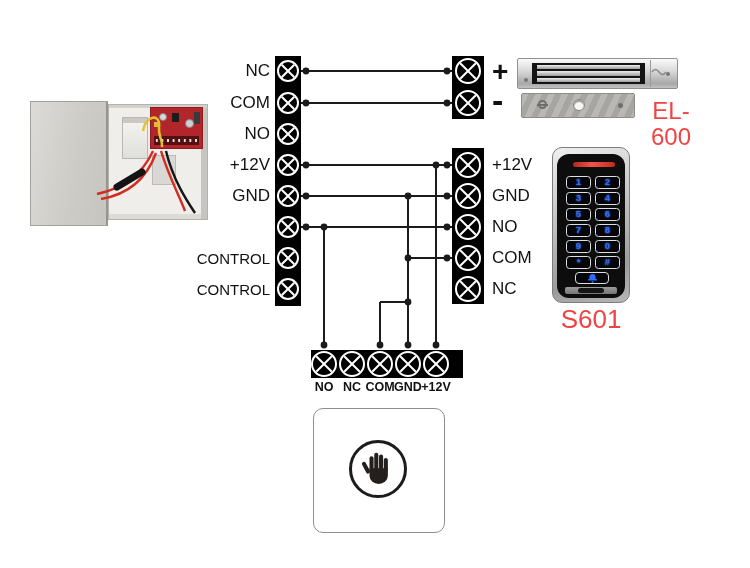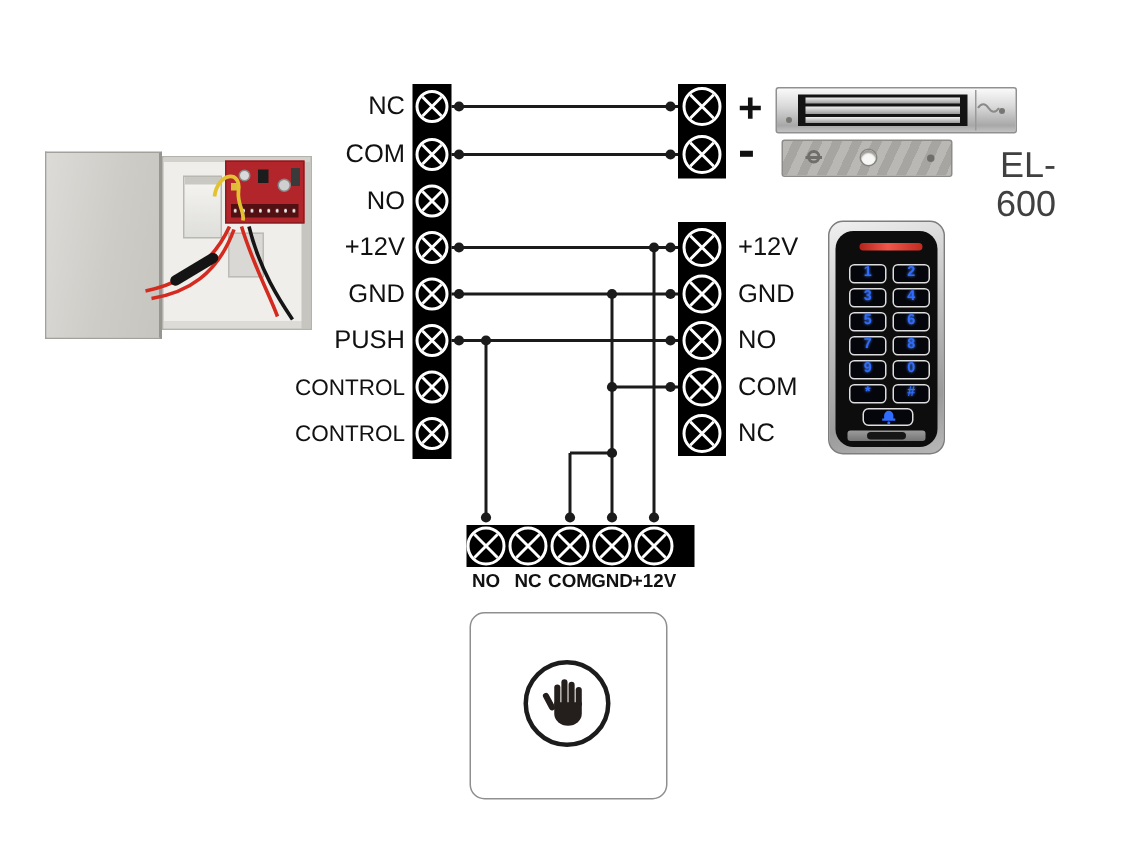--- a/index.html
+++ b/index.html
@@ -30,7 +30,7 @@
   .lbl-plus{font-size:28px;font-weight:bold;line-height:28px;}
   .lbl-minus{font-size:34px;font-weight:bold;line-height:30px;}
   .lbl-bot{width:44px;text-align:center;font-size:12.5px;font-weight:bold;line-height:14px;}
-  .lbl-green{color:#404040;font-size:24px;line-height:26px;text-align:right;z-index:2;}
+  .lbl-green{color:#ef4444;font-size:24px;line-height:26px;text-align:center;z-index:2;}
 
   
   .psu{left:25px;top:95px;width:190px;height:158px;z-index:2;}

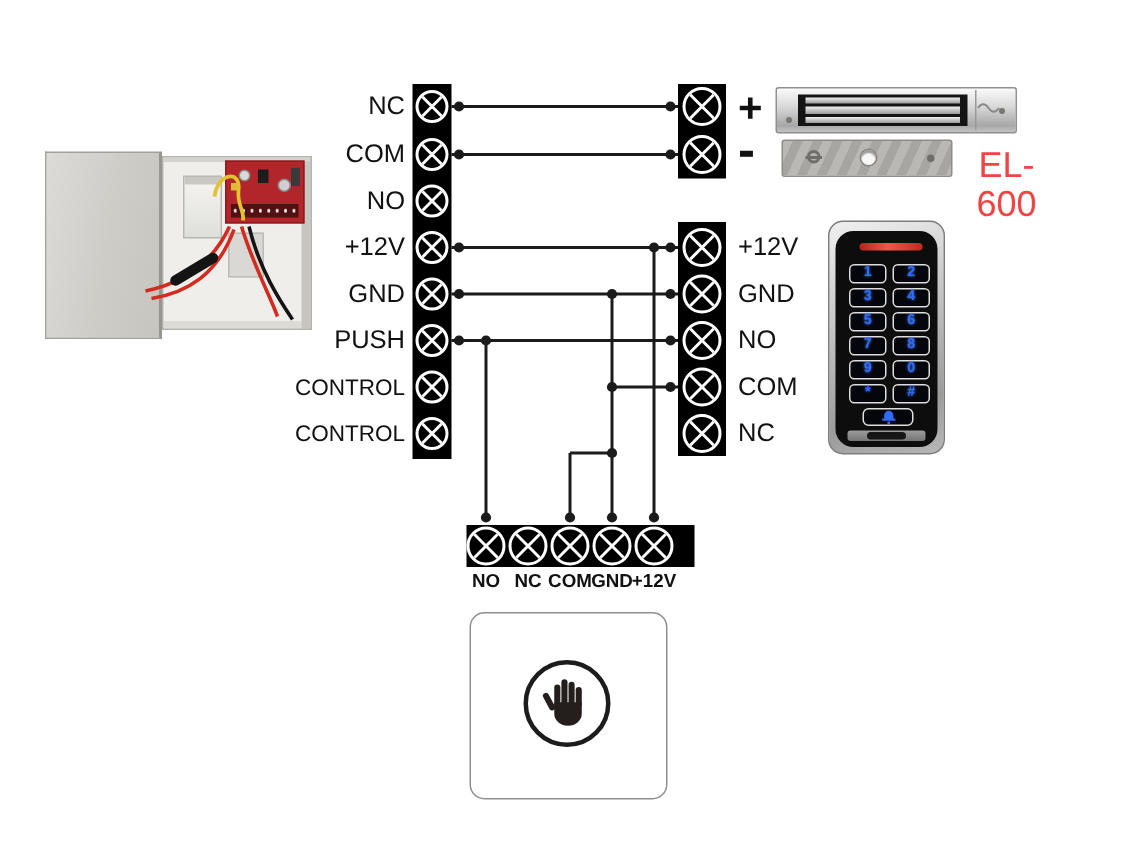--- a/index.html
+++ b/index.html
@@ -166,7 +166,6 @@
   <div class="lbl lbl-left" style="left:155px;top:124px;">NO</div>
   <div class="lbl lbl-left" style="left:155px;top:155px;">+12V</div>
   <div class="lbl lbl-left" style="left:155px;top:186px;">GND</div>
-  <div class="lbl lbl-left" style="left:155px;top:217px;">PUSH</div>
   <div class="lbl lbl-left lbl-sm" style="left:155px;top:249px;">CONTROL</div>
   <div class="lbl lbl-left lbl-sm" style="left:155px;top:280px;">CONTROL</div>
 

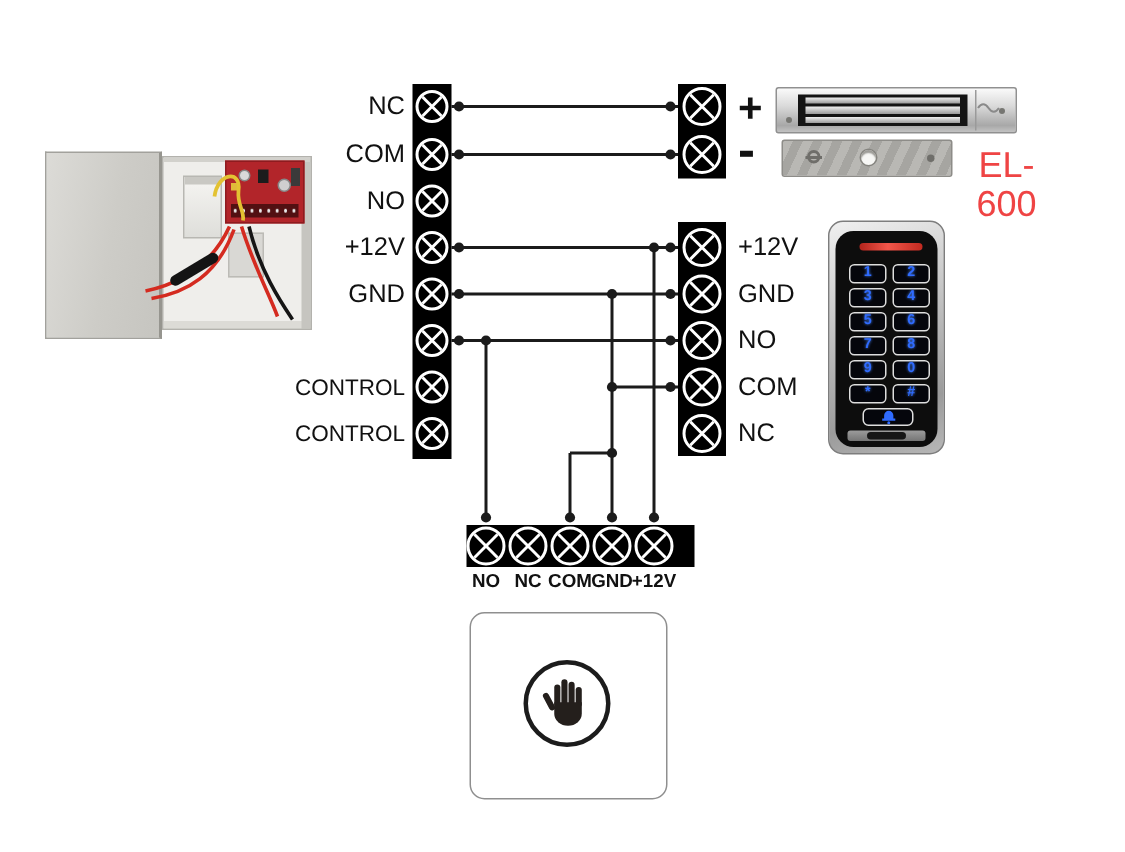--- a/index.html
+++ b/index.html
@@ -235,6 +235,7 @@
       <div class="kp-slot"></div>
     </div>
   </div>
+  <div class="abs lbl-green" style="left:552px;top:306px;width:78px;font-size:26px;">S601</div>
 
   <div class="strip" style="left:311px;top:350px;width:152px;height:28px;"></div>
   <span class="term term-lg" style="left:311px;top:351px;"></span>

